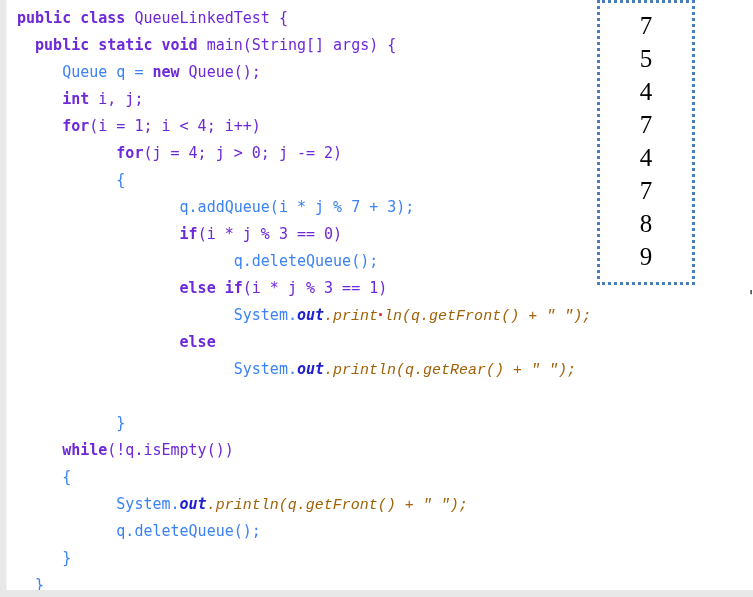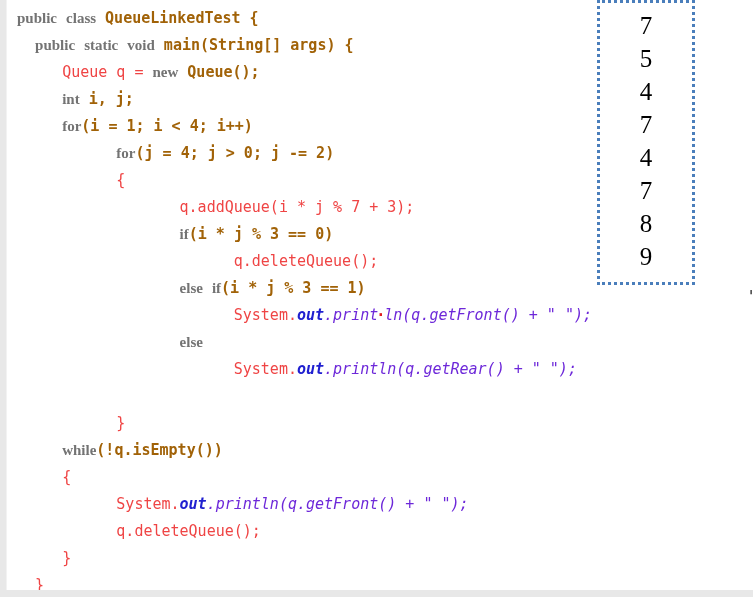--- a/index.html
+++ b/index.html
@@ -56,7 +56,7 @@
     white-space: pre;
   }
   
-  .kw   { color: #737373; font-weight: bold; font-family: Liberation Serif, serif; }
+  .kw   { color: #6d28d9; font-weight: bold; }
   .id   { color: #a16207; font-weight: bold; }
   .pl   { color: #ef4444; font-weight: normal; margin-top: 20px; }
   .fld  { color: #2020d0; font-style: italic; font-weight: bold; }

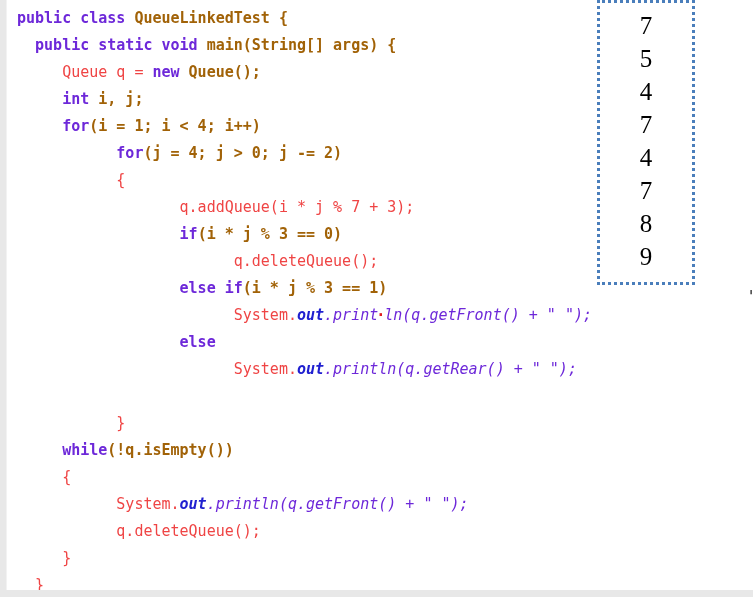--- a/index.html
+++ b/index.html
@@ -57,7 +57,7 @@
   }
   
   .kw   { color: #6d28d9; font-weight: bold; }
-  .id   { color: #a16207; font-weight: bold; }
+  .id   { color: #6d28d9; font-weight: normal; }
   .pl   { color: #ef4444; font-weight: normal; margin-top: 20px; }
   .fld  { color: #2020d0; font-style: italic; font-weight: bold; }
   .it   { color: #6d28d9; font-style: italic; font-weight: normal; }

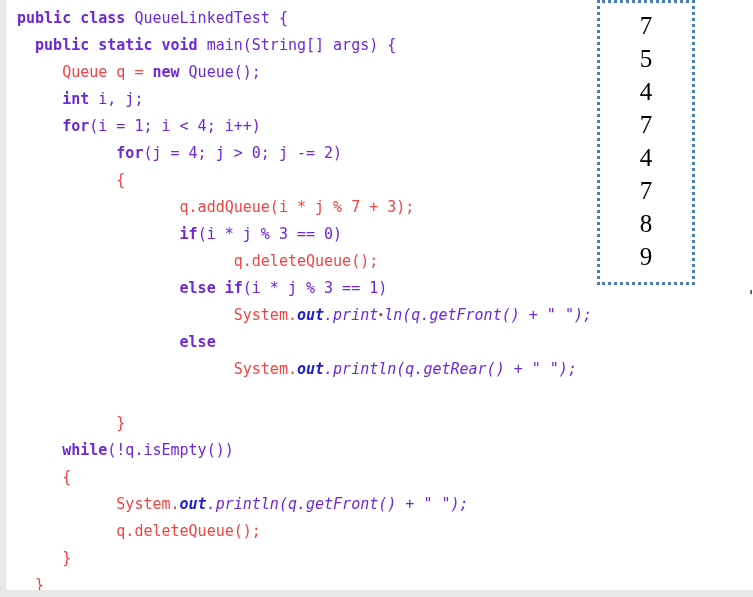--- a/index.html
+++ b/index.html
@@ -58,7 +58,7 @@
   
   .kw   { color: #6d28d9; font-weight: bold; }
   .id   { color: #6d28d9; font-weight: normal; }
-  .pl   { color: #ef4444; font-weight: normal; margin-top: 20px; }
+  .pl   { color: #3b82f6; font-weight: normal; margin-top: 20px; }
   .fld  { color: #2020d0; font-style: italic; font-weight: bold; }
   .it   { color: #6d28d9; font-style: italic; font-weight: normal; }
   .caret {

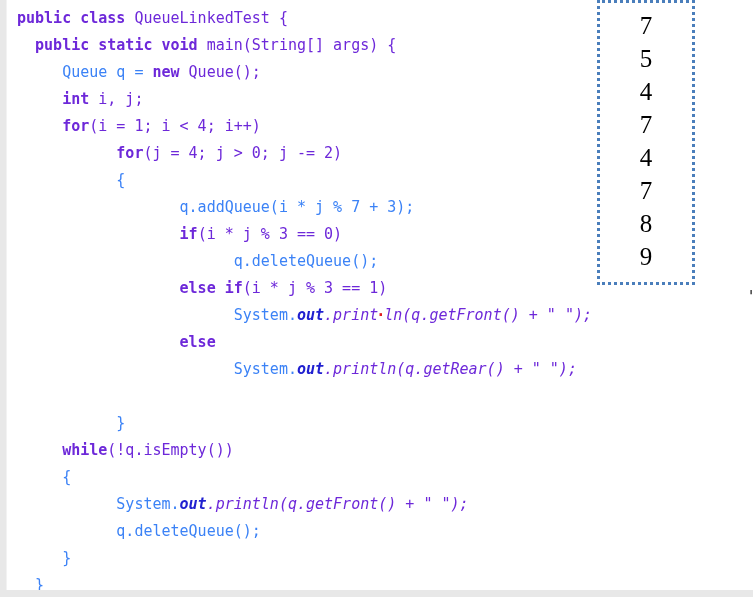--- a/index.html
+++ b/index.html
@@ -60,7 +60,7 @@
   .id   { color: #6d28d9; font-weight: normal; }
   .pl   { color: #3b82f6; font-weight: normal; margin-top: 20px; }
   .fld  { color: #2020d0; font-style: italic; font-weight: bold; }
-  .it   { color: #6d28d9; font-style: italic; font-weight: normal; }
+  .it   { color: #a16207; font-style: italic; font-weight: normal; font-family: Liberation Mono, monospace; }
   .caret {
     color: #e02020;
     font-weight: bold;

